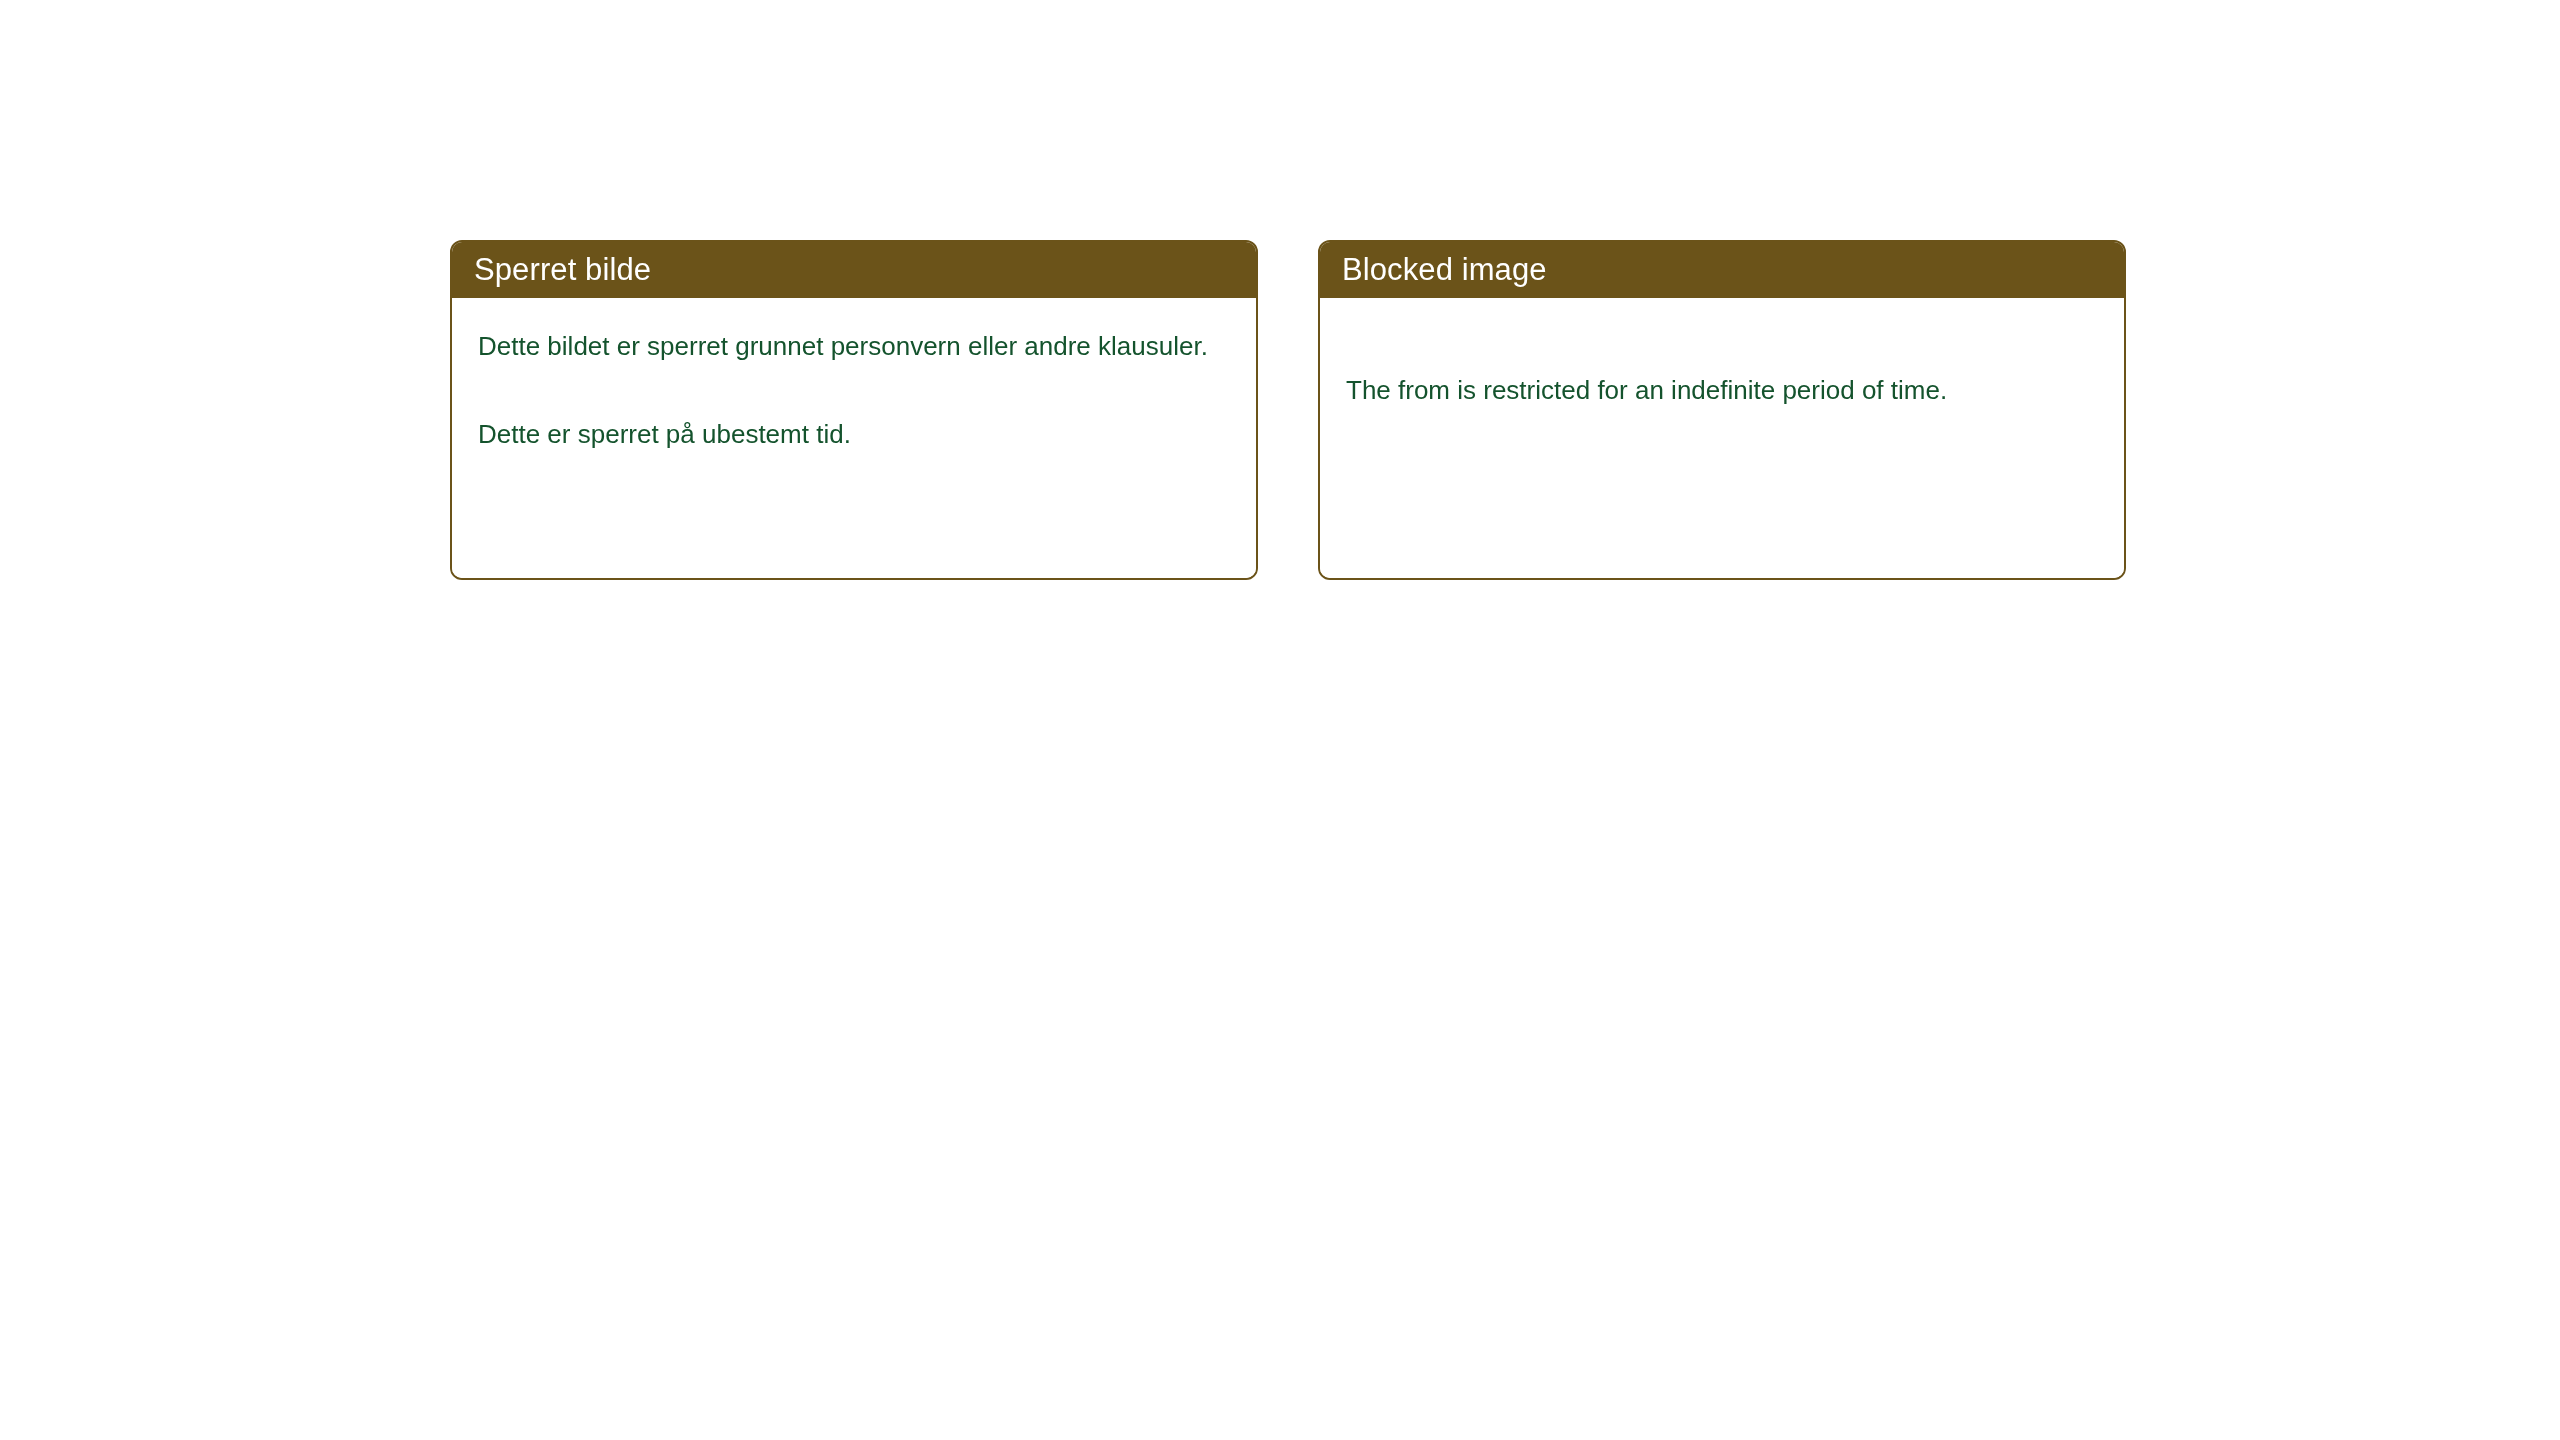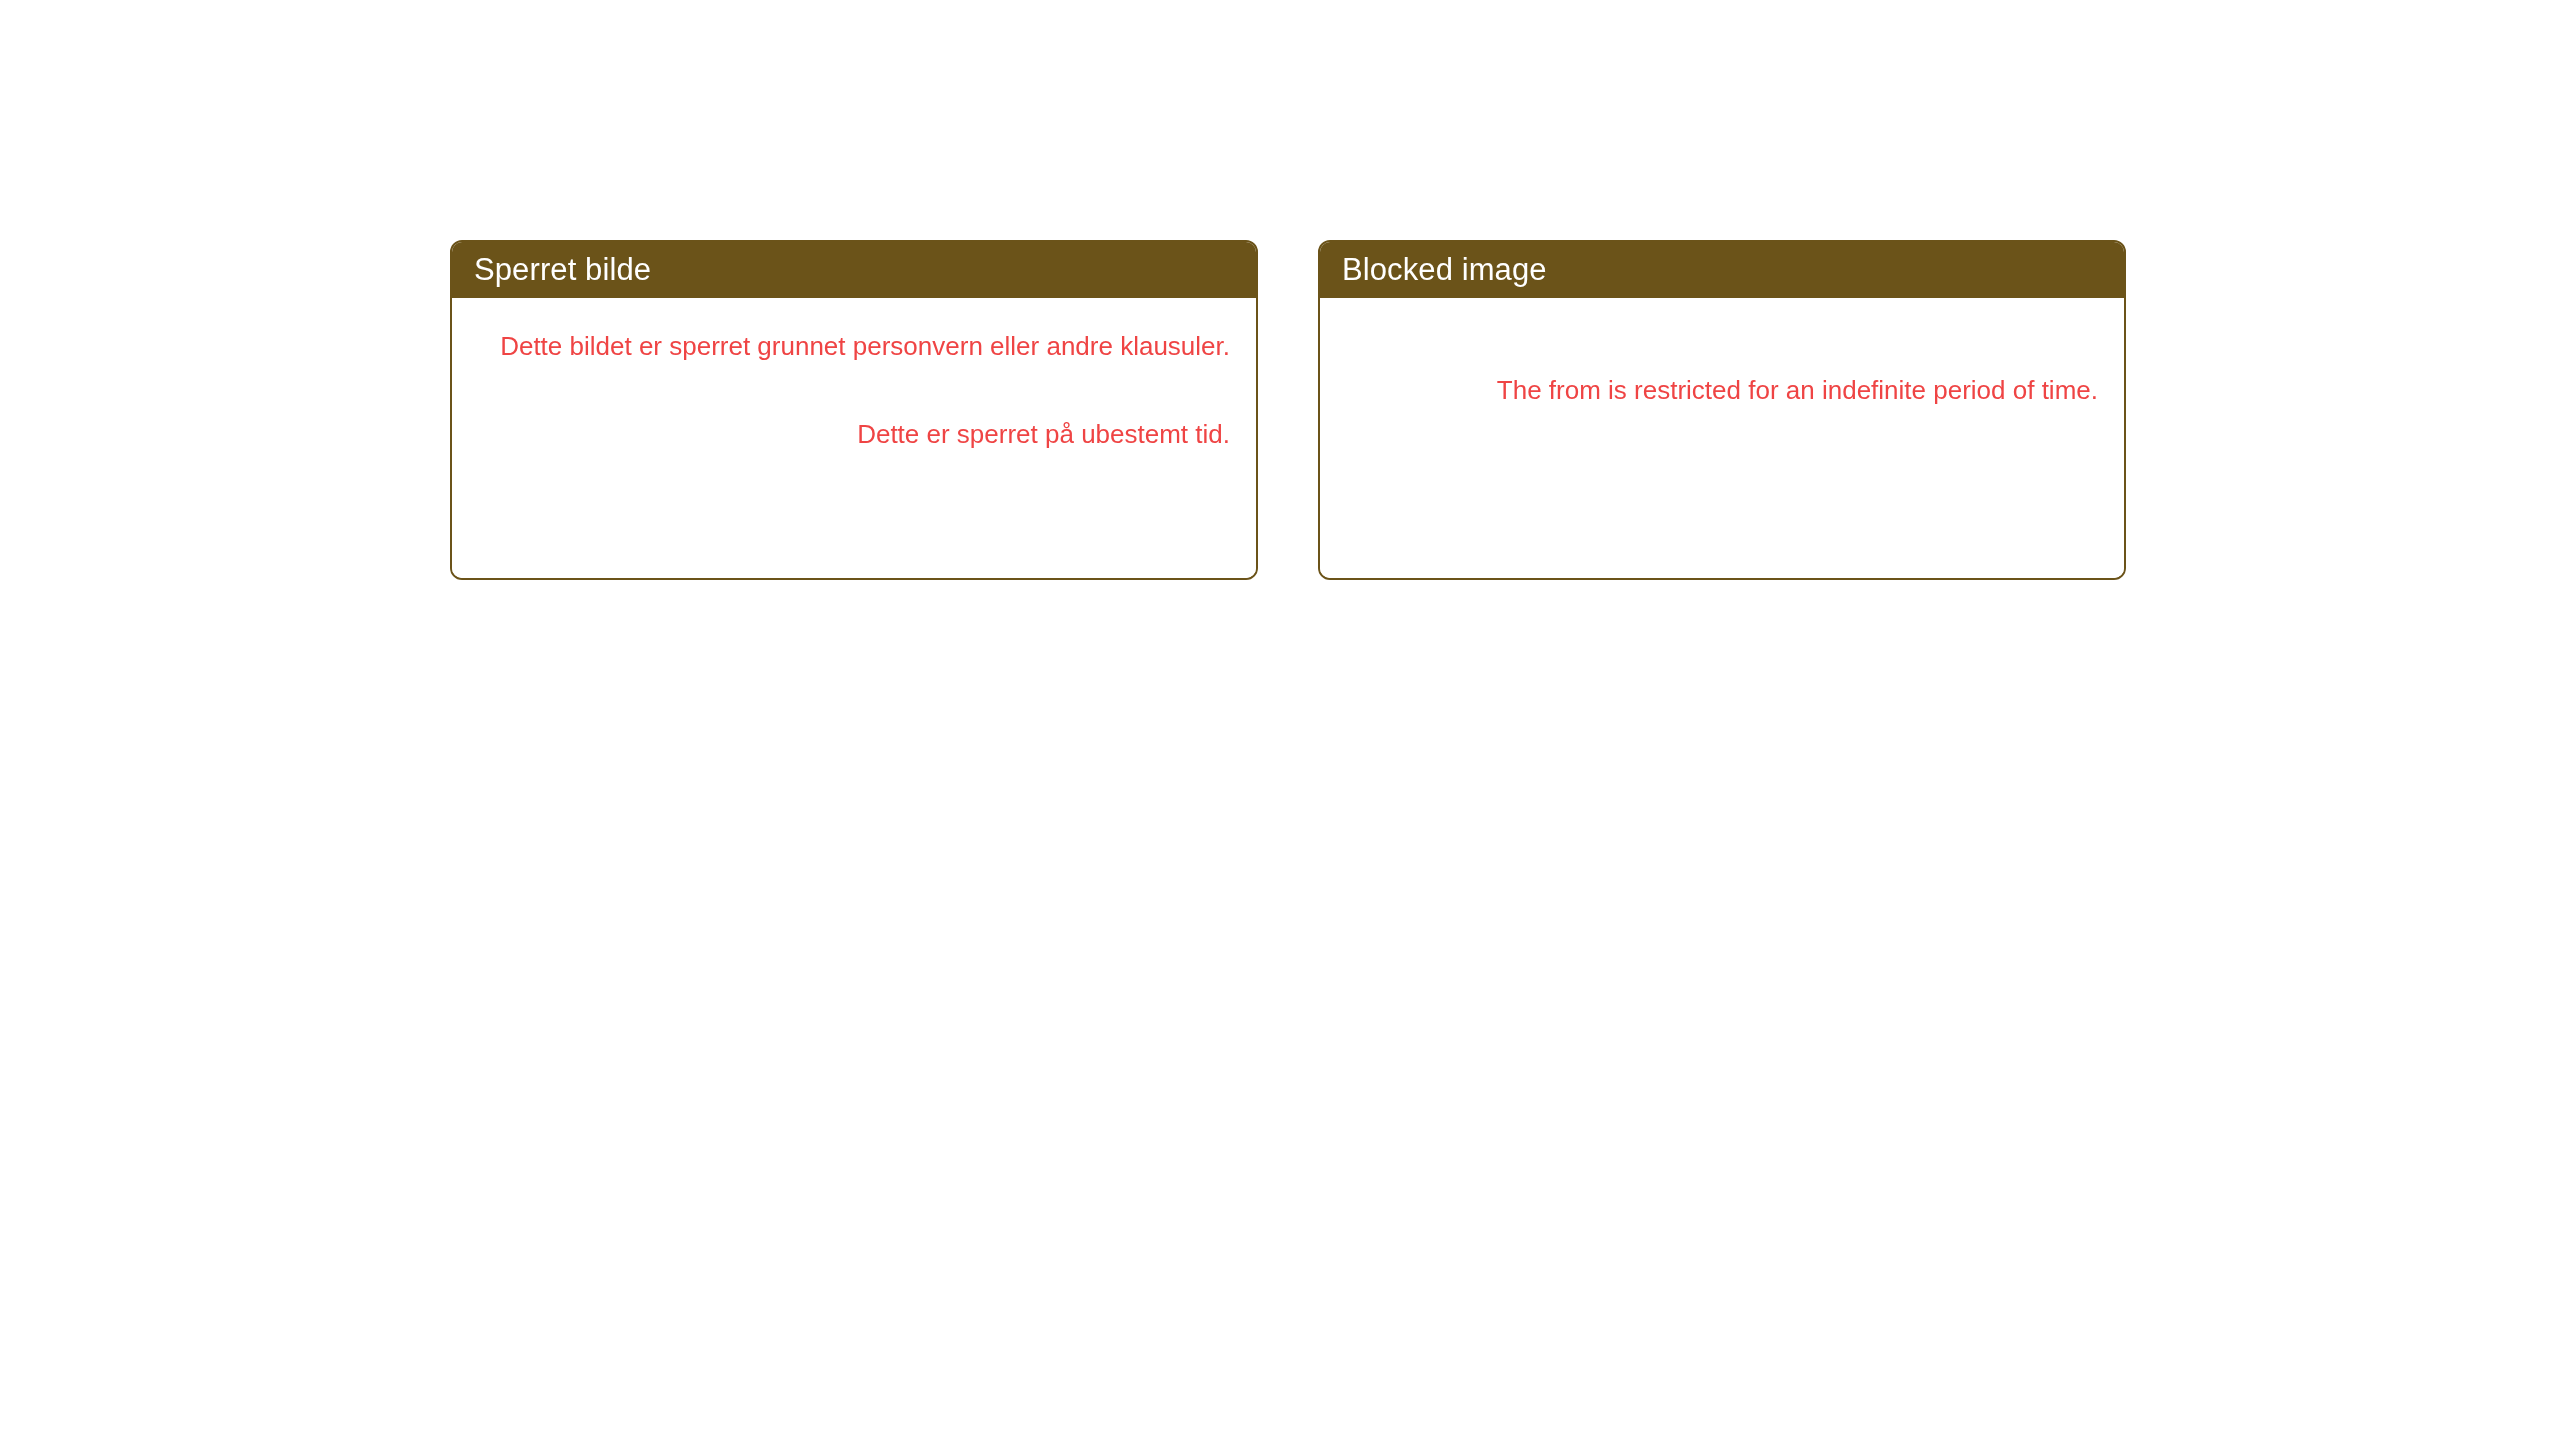--- a/index.html
+++ b/index.html
@@ -20,7 +20,6 @@
     width: 2560px;
     height: 1036px;
     background: #ffffff;
-    text-align: right;
   }
 
   .cards-row {

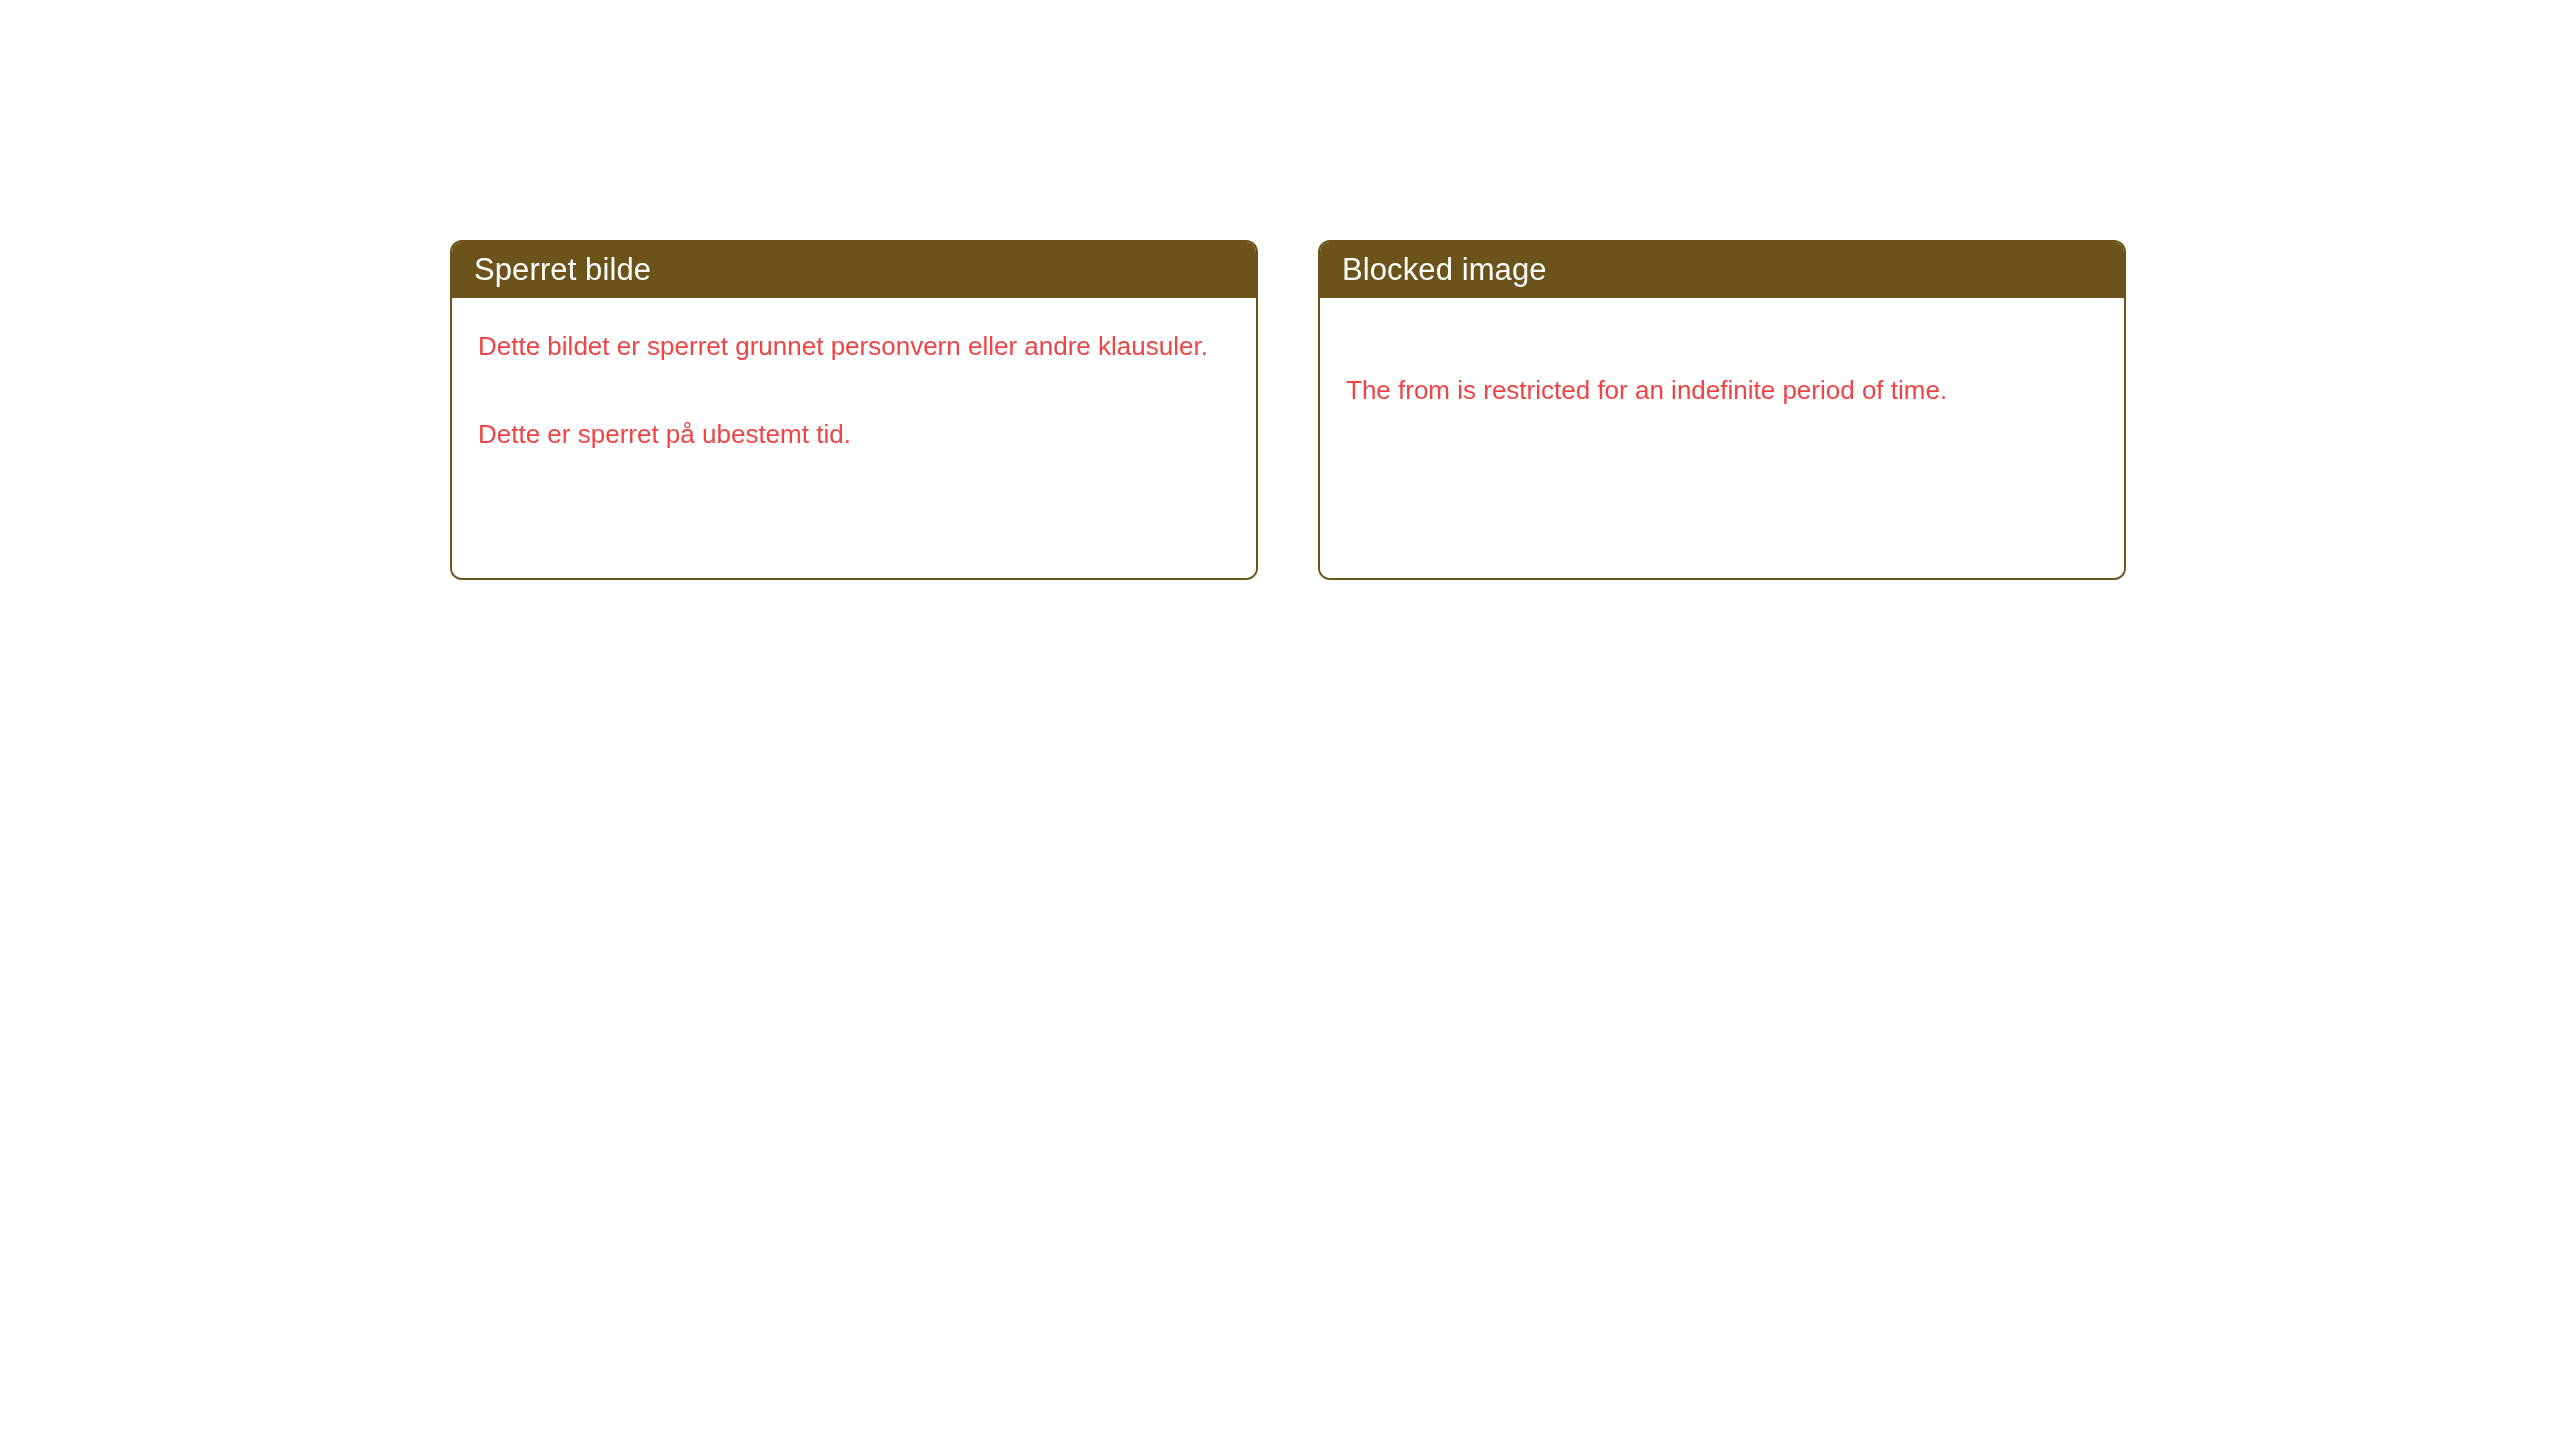--- a/index.html
+++ b/index.html
@@ -77,7 +77,7 @@
   .card-paragraph {
     font-size: 26px;
     line-height: 44px;
-    color: #ef4444;
+    color: #14532d;
     margin: 0;
     max-width: 760px;
   }

